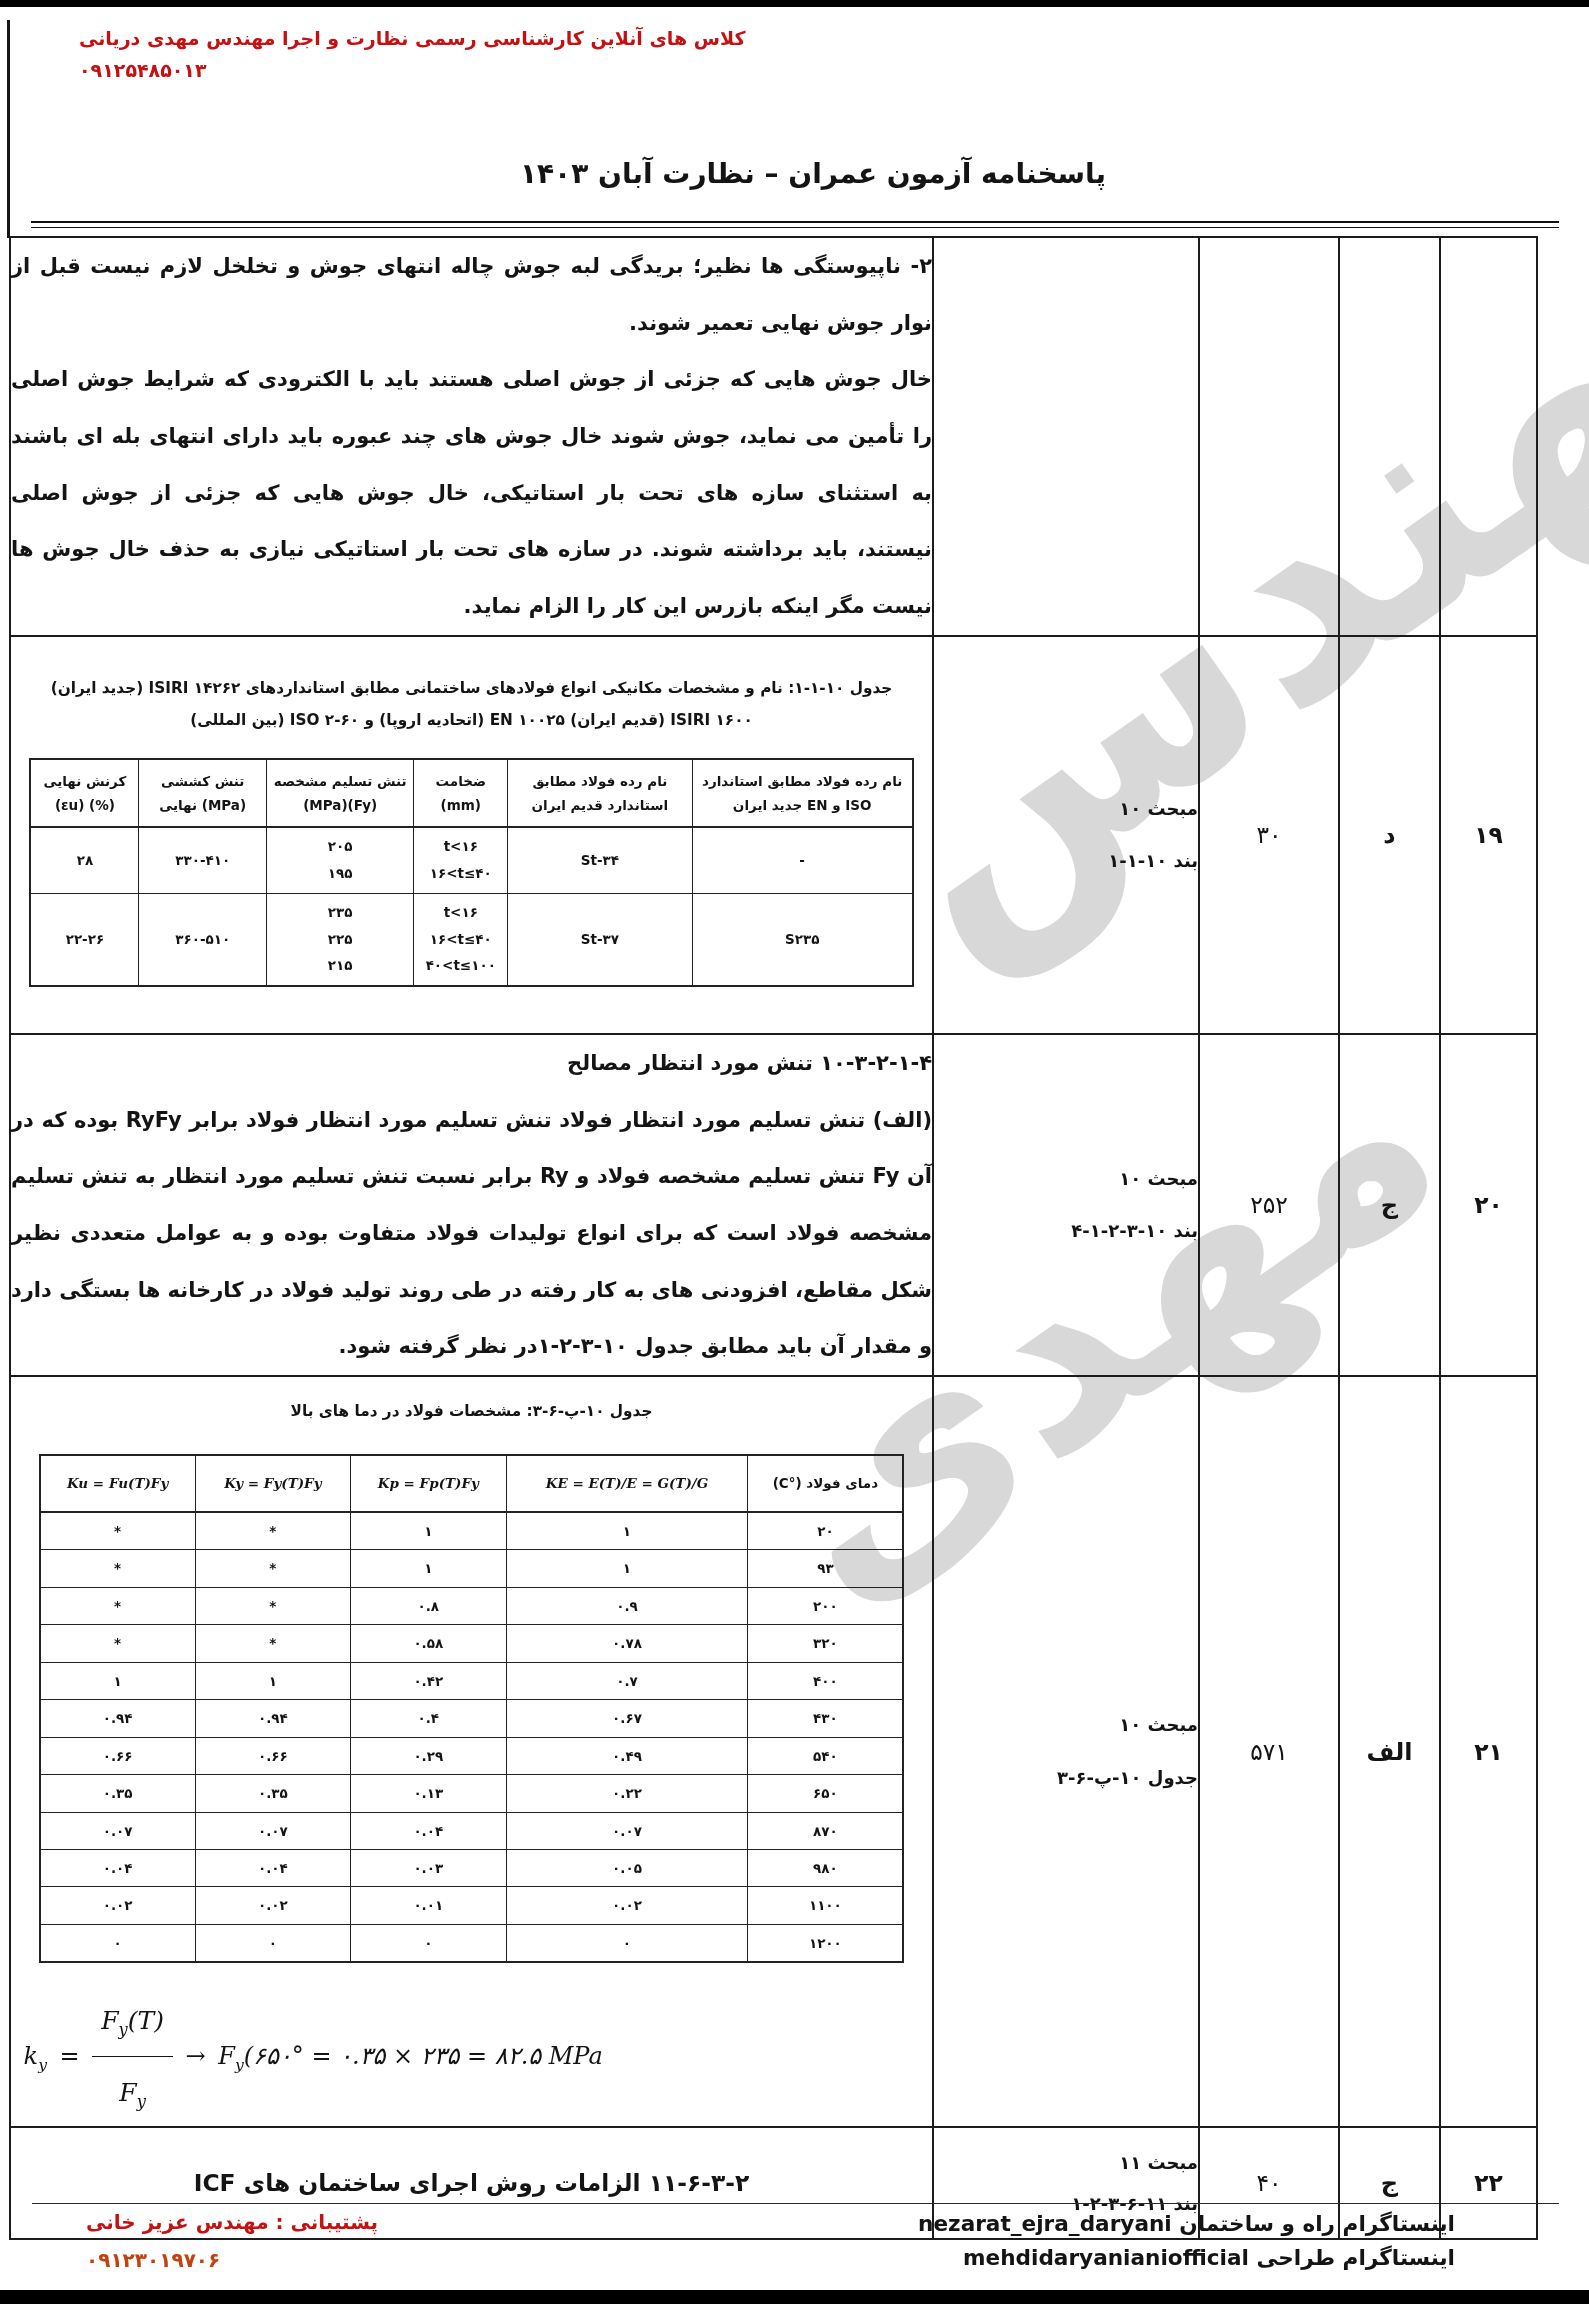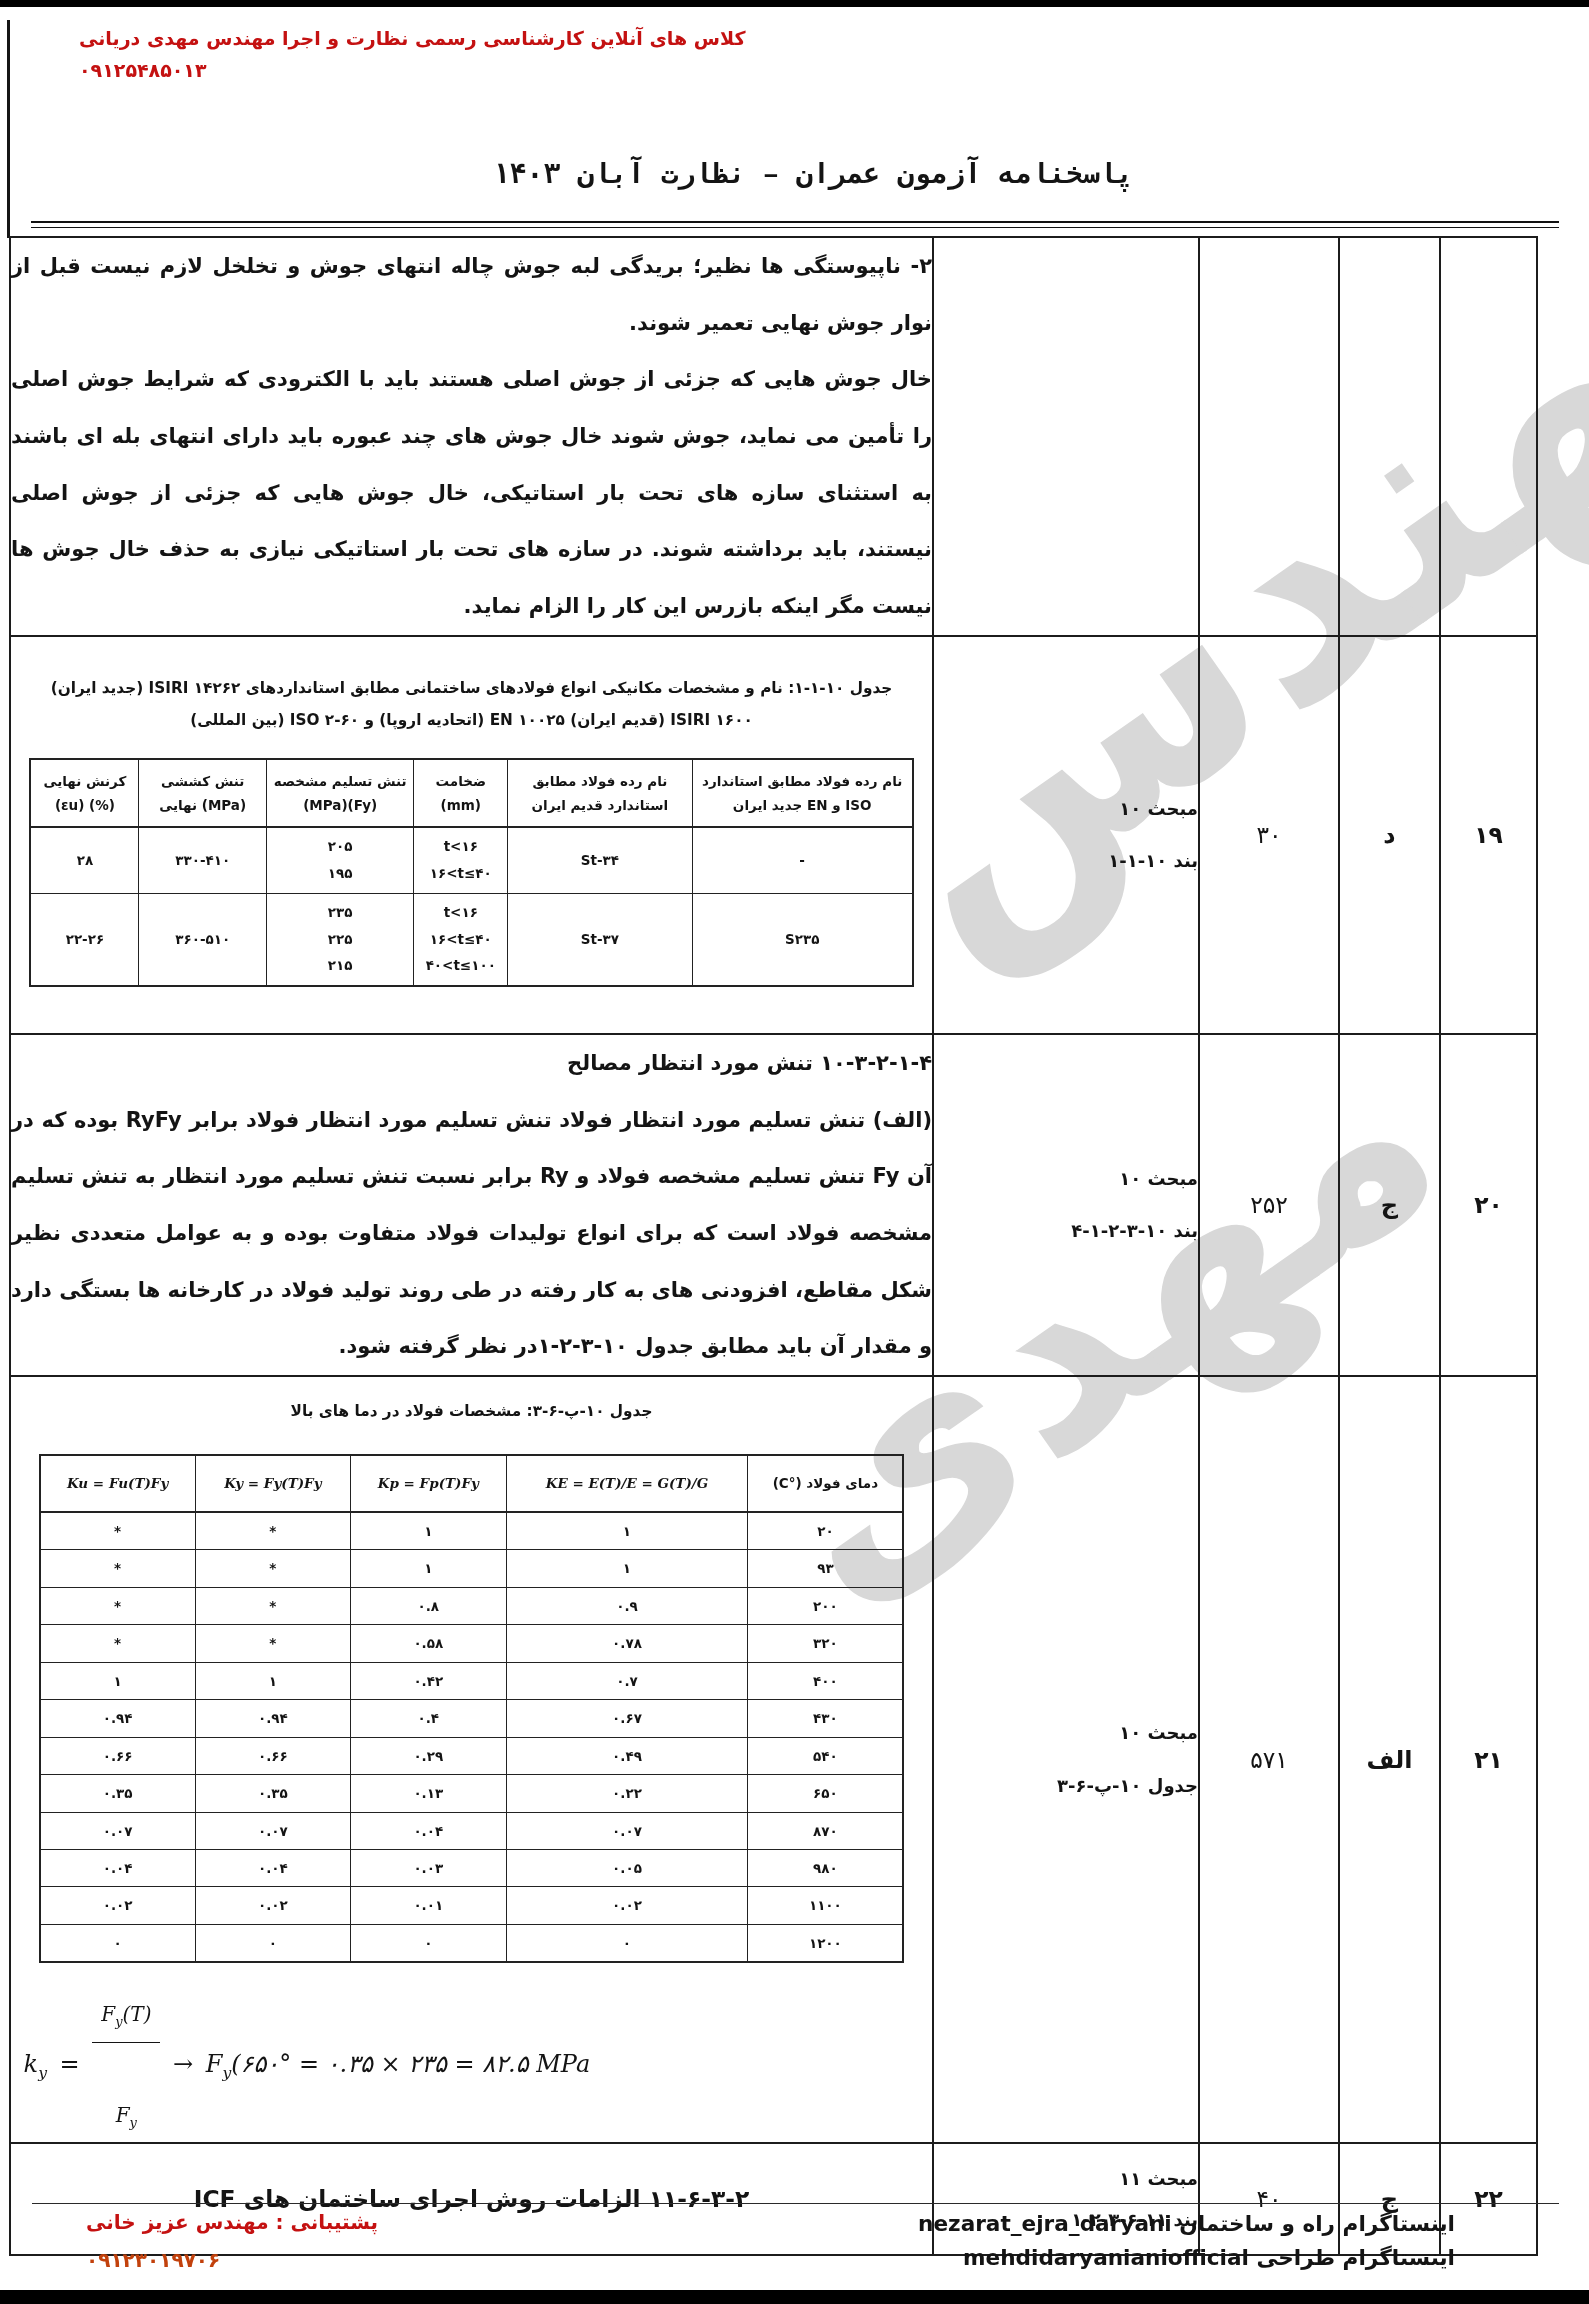--- a/index.html
+++ b/index.html
@@ -15,7 +15,7 @@
   .red{color:#c41111;}
 
   .title{position:absolute;left:0;right:0;top:157px;text-align:center;
-         font-size:28px;font-weight:700;z-index:1;padding-left:36px;font-family:Liberation Mono, monospace;}
+         font-size:28px;font-weight:700;z-index:1;padding-left:36px;}
   .rule2{position:absolute;left:31px;right:31px;top:221px;height:3.6px;
          border-top:2.7px solid #111;border-bottom:1.8px solid #111;z-index:1;}
 

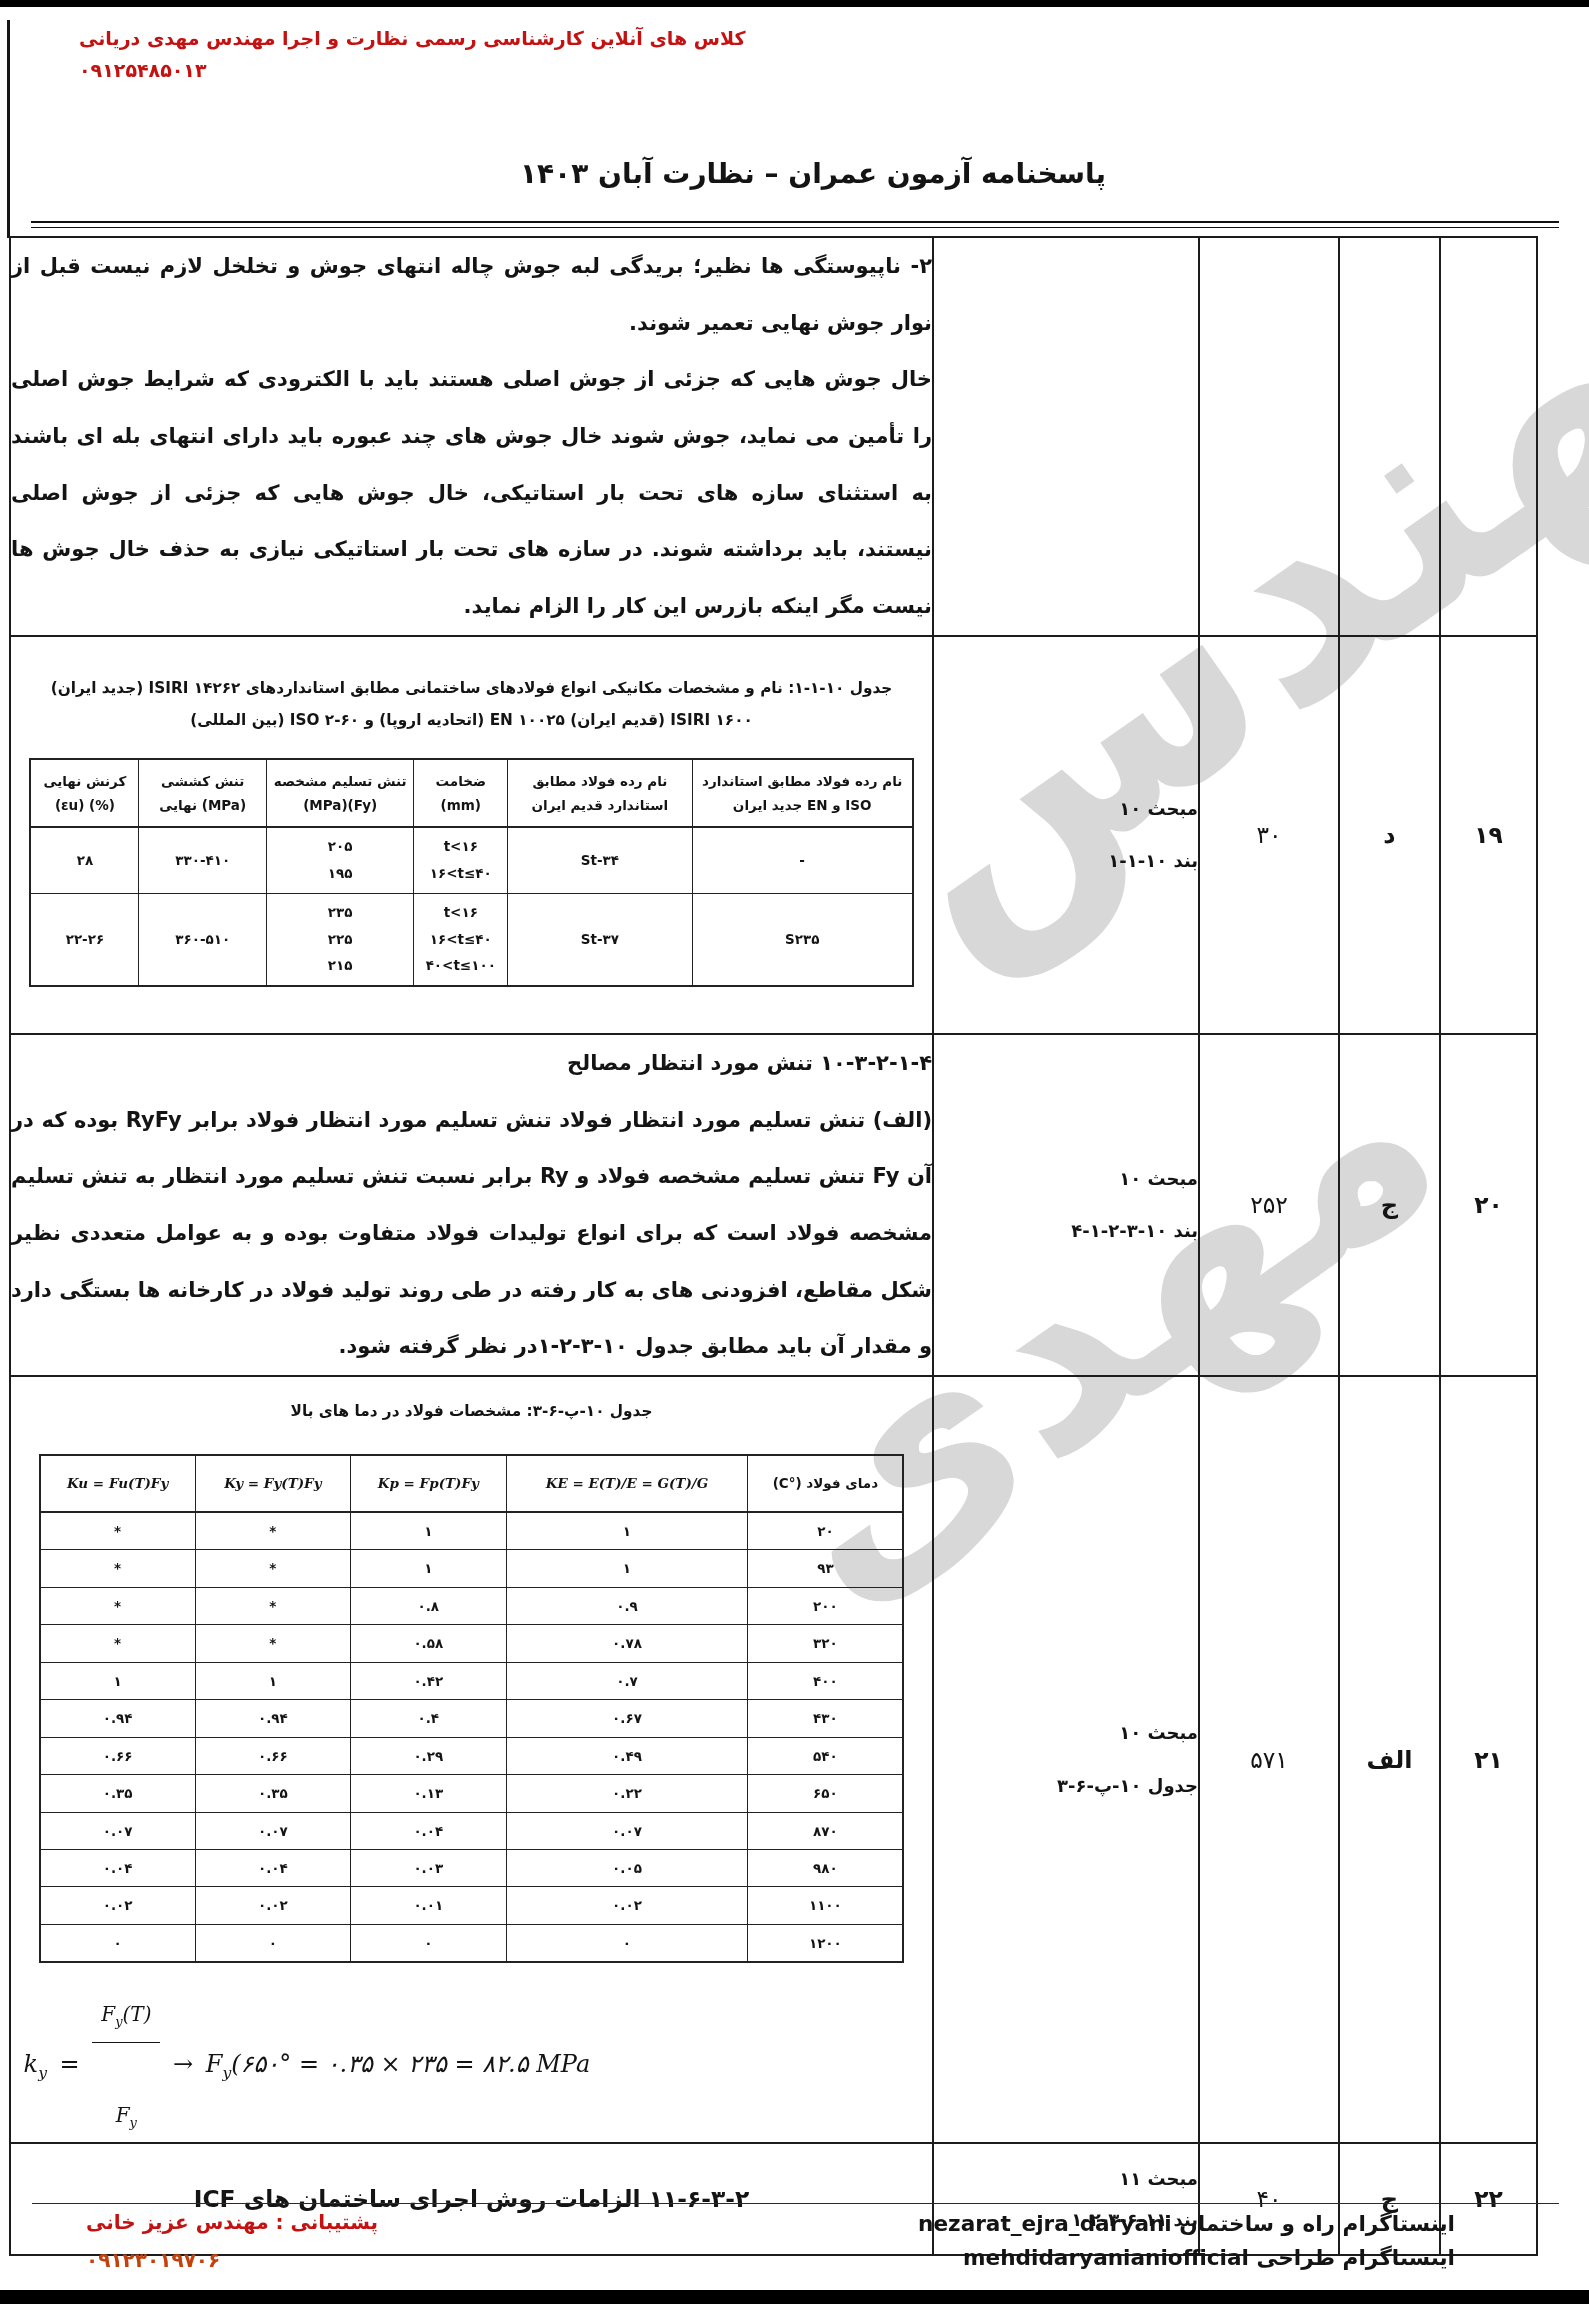--- a/index.html
+++ b/index.html
@@ -57,7 +57,7 @@
 
   .formula{direction:ltr;text-align:left;margin:23.4px 7.2px 0 12.6px;display:flex;align-items:center;
            gap:12.6px;font-family:"DejaVu Serif",serif;font-style:italic;font-size:24px;font-weight:400;}
-  .frac{display:inline-flex;flex-direction:column;align-items:center;font-size:20px;gap:43px;}
+  .frac{display:inline-flex;flex-direction:column;align-items:center;font-size:25px;}
   .frac .num{border-bottom:1.8px solid #141414;padding:0 9px 1.8px;}
   .frac .den{padding-top:1.8px;}
   .formula sub{font-size:0.65em;}

